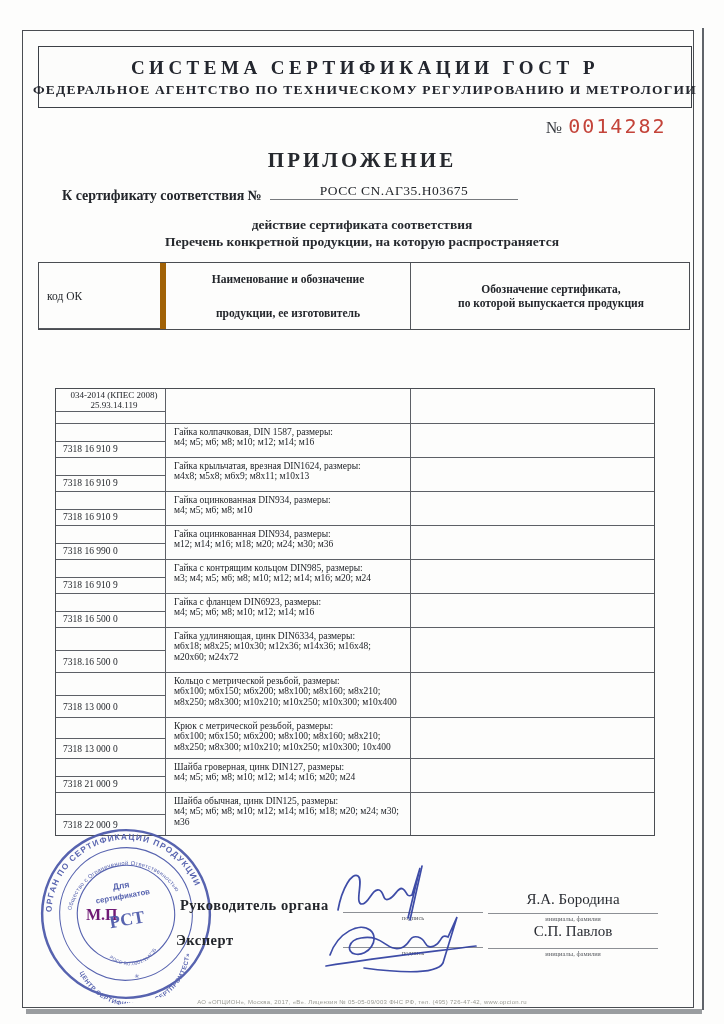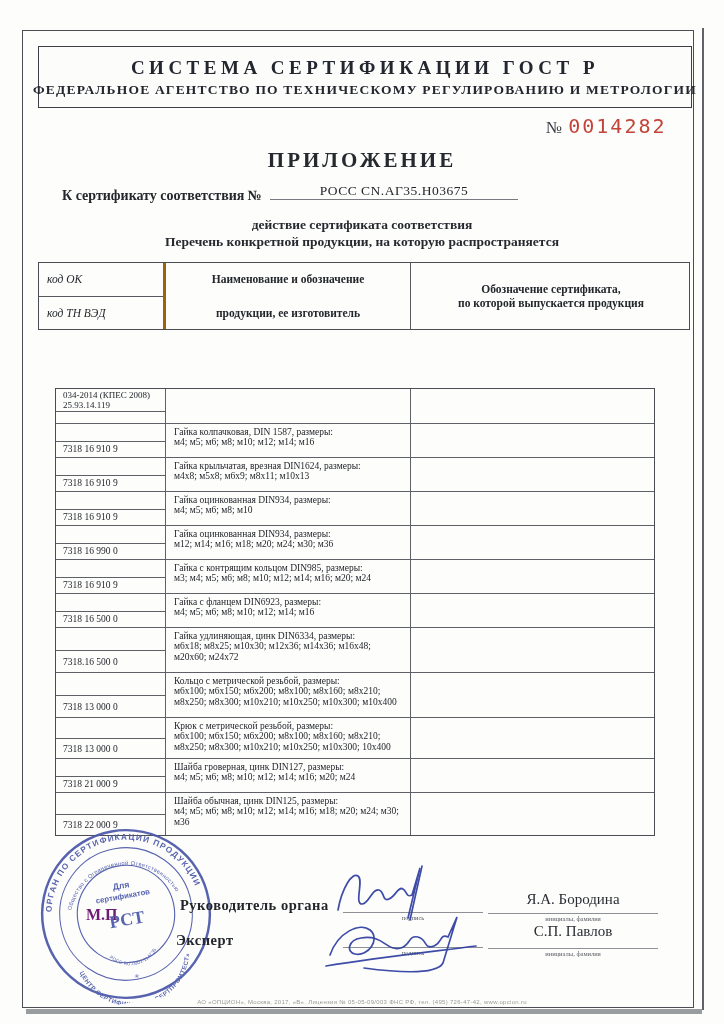--- a/index.html
+++ b/index.html
@@ -35,7 +35,7 @@
   
   .head-table{position:absolute;left:38px;top:262px;width:652px;height:68px;border:1.4px solid #4a4d52;
               display:grid;grid-template-columns:127px 245px 280px;box-sizing:border-box;}
-  .ht-codes{border-right:3px solid #a16207;display:flex;flex-direction:column;font-style:italic;}
+  .ht-codes{border-right:6px solid #a16207;display:flex;flex-direction:column;}
   .ht-codes > div{flex:1;display:flex;align-items:center;padding-left:8px;font-size:11.5px;}
   .ht-codes > div:first-child{border-bottom:1px solid #55585d;}
   .ht-mid{border-right:1px solid #55585d;gap:20px;}

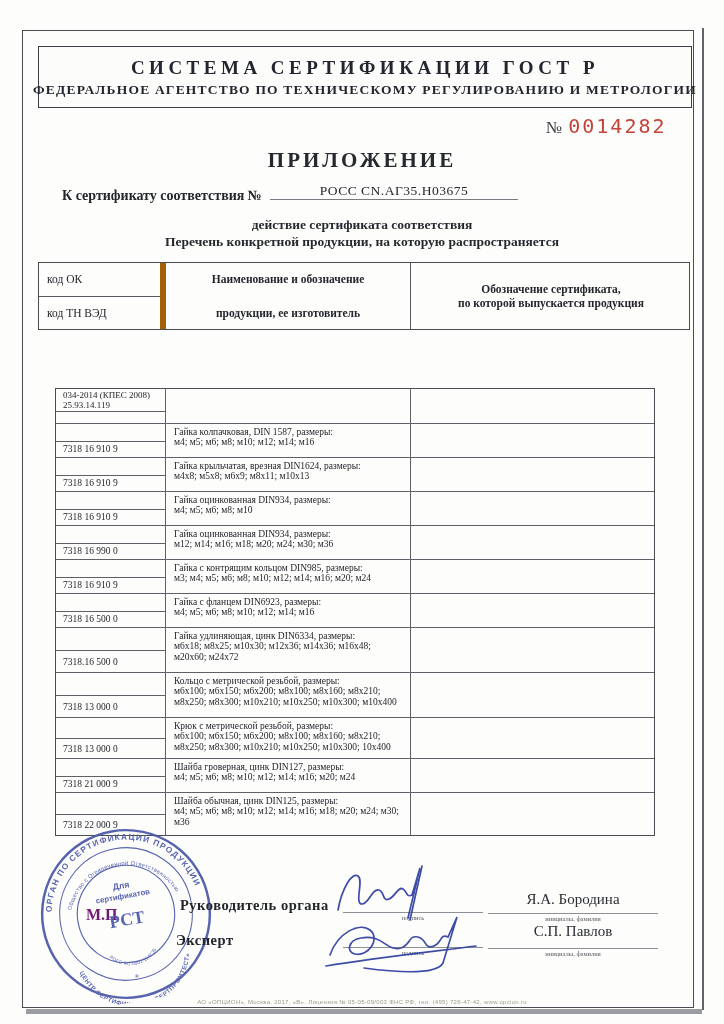--- a/index.html
+++ b/index.html
@@ -110,7 +110,6 @@
   <div class="head-table">
     <div class="ht-codes">
       <div>код ОК</div>
-      <div>код ТН ВЭД</div>
     </div>
     <div class="ht-mid">
       <div>Наименование и обозначение</div>

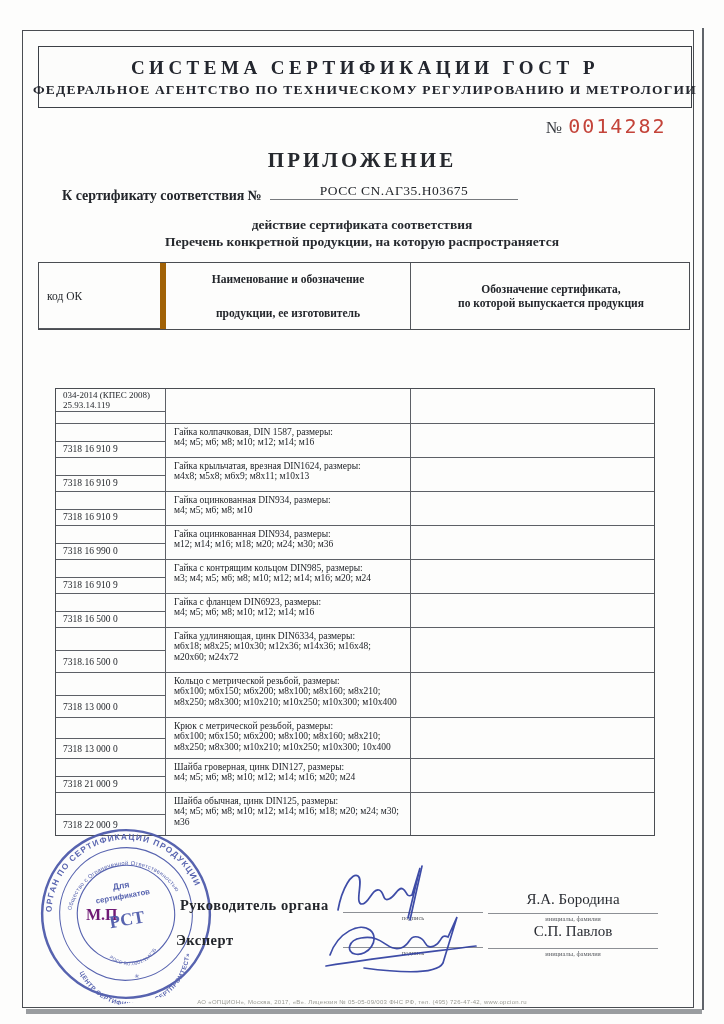--- a/index.html
+++ b/index.html
@@ -48,7 +48,7 @@
   .trow:last-child{border-bottom:none;}
   .c-code{border-right:1px solid #5d6066;display:flex;flex-direction:column;}
   .sub-top{flex:1;border-bottom:1px solid #5d6066;padding:1px 0 0 7px;font-size:9px;line-height:10px;}
-  .sub-top span{display:block;}
+  .sub-top span{display:block;text-align:center;}
   .r1 .sub-top{flex:1.9;}
   .sub-bottom{flex:1;display:flex;align-items:center;padding-left:7px;font-size:9.5px;}
   .c-prod{border-right:1px solid #5d6066;padding:2.5px 8px 0 8px;font-size:9.5px;line-height:10.8px;}

